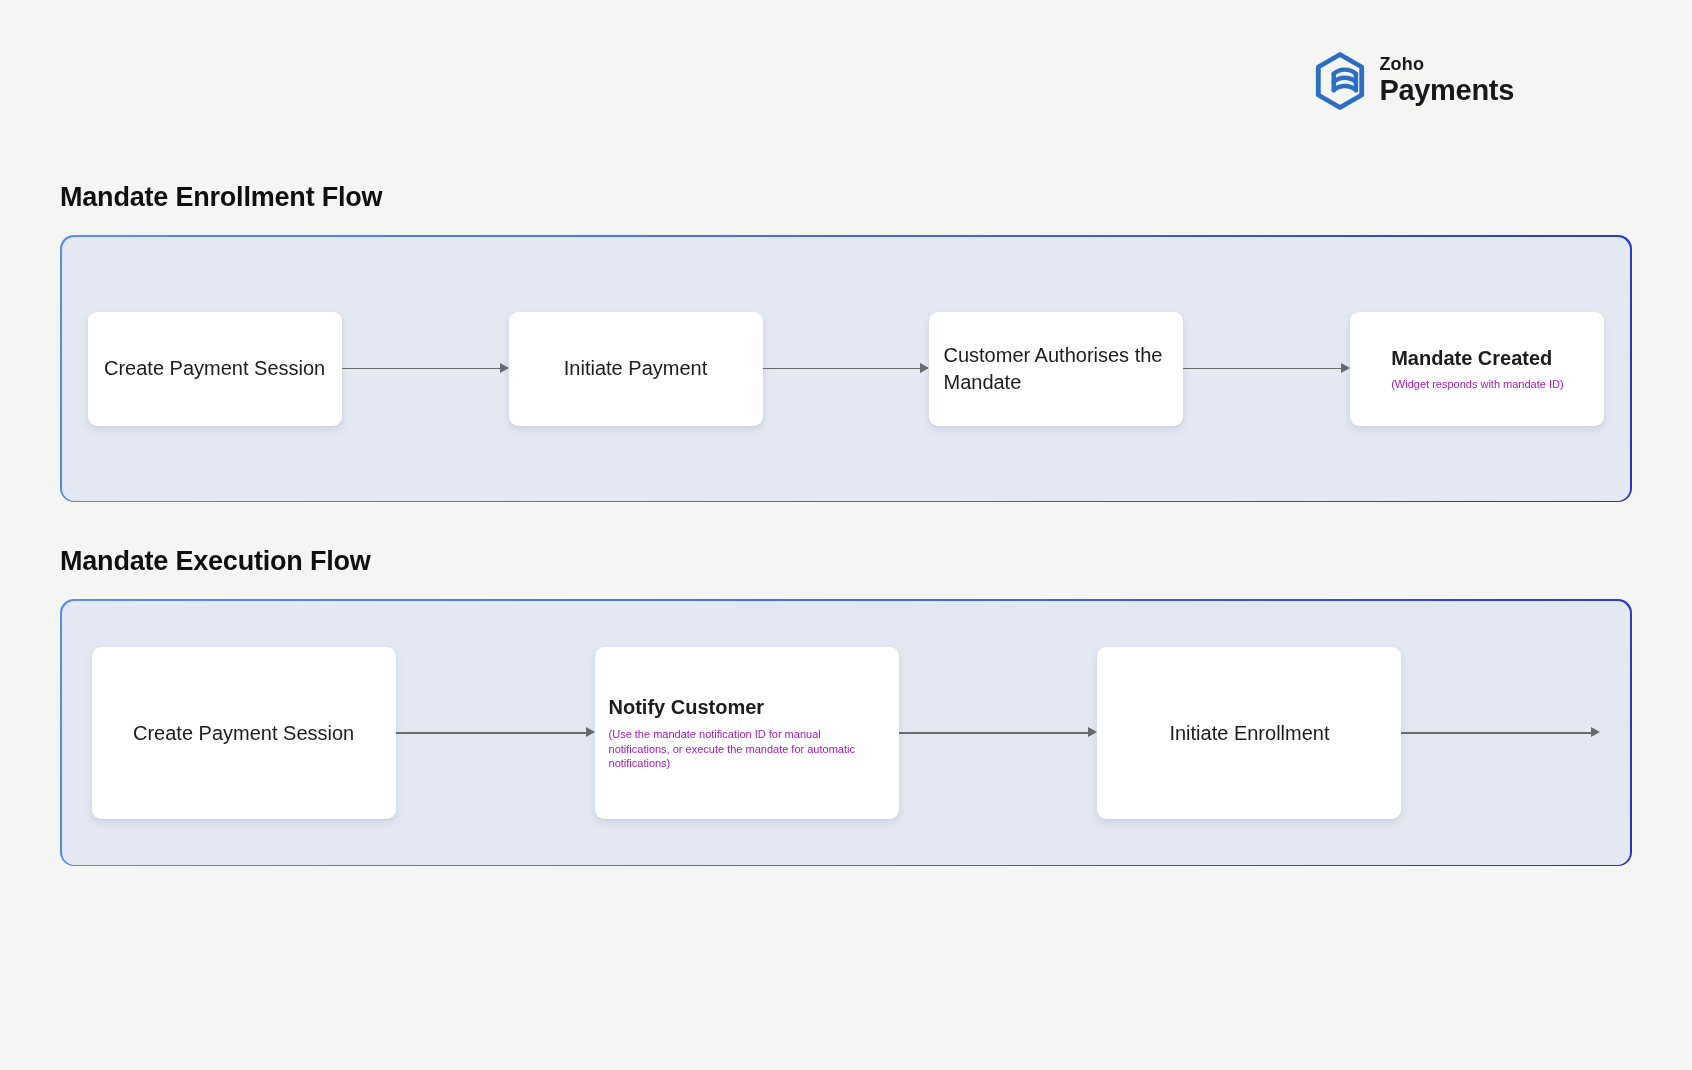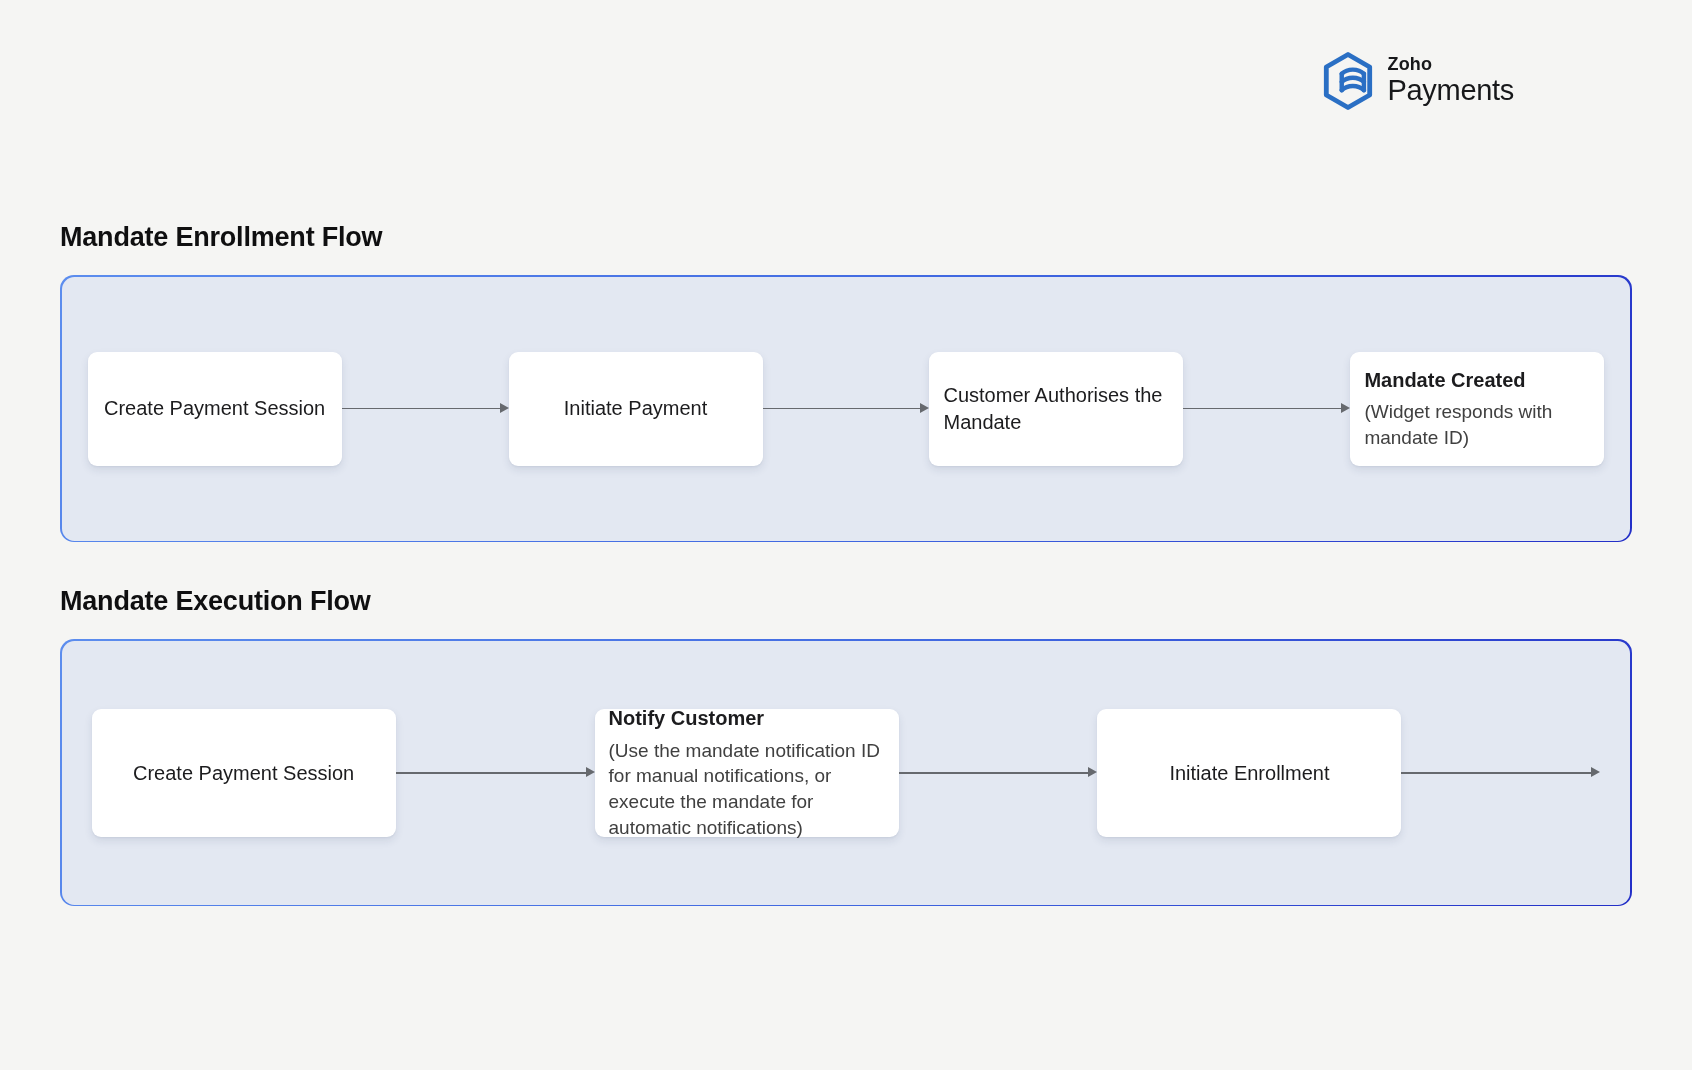--- a/index.html
+++ b/index.html
@@ -33,7 +33,7 @@
   }
   .logo-payments {
     font-size: 29px;
-    font-weight: 400;
+    font-weight: 700;
     color: #17181a;
     letter-spacing: -0.3px;
     line-height: 1.1;

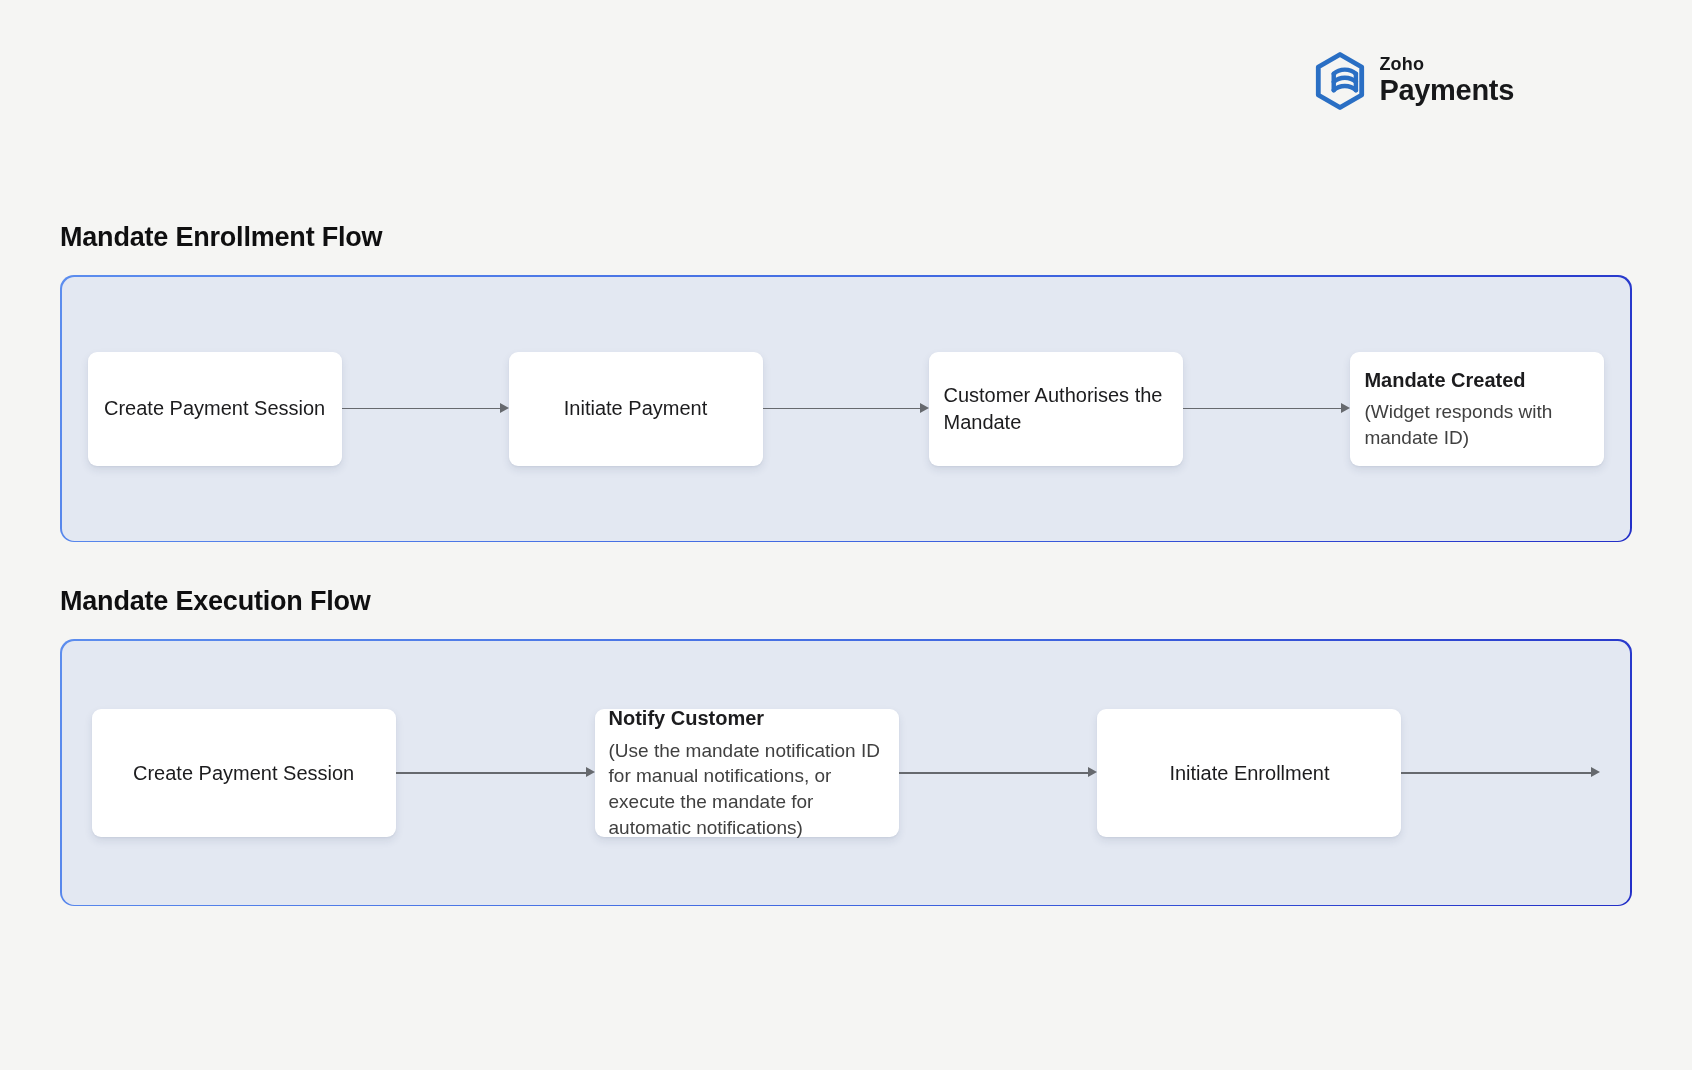--- a/index.html
+++ b/index.html
@@ -47,7 +47,7 @@
     margin: 0 0 22px 60px;
     letter-spacing: -0.2px;
   }
-  .flow-title--first { margin-top: 110px; }
+  .flow-title--first { margin-top: 70px; }
   .flow-title--second { margin-top: 44px; }
 
   

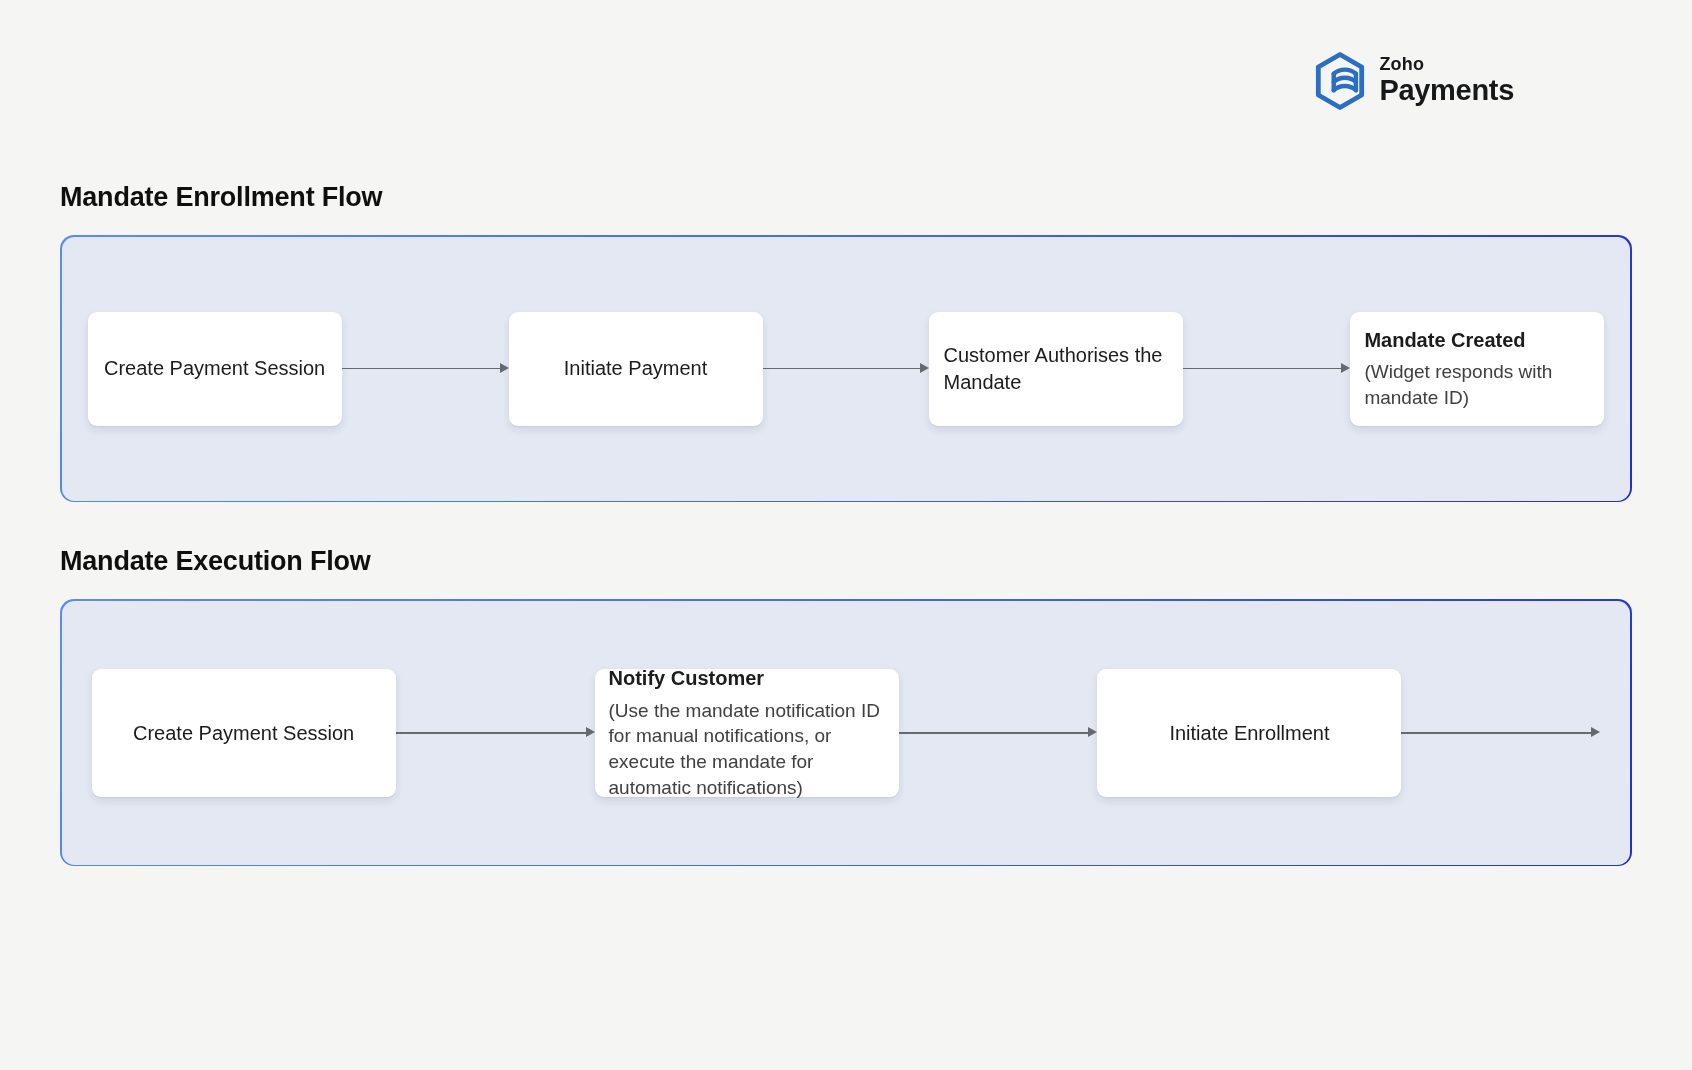--- a/index.html
+++ b/index.html
@@ -101,8 +101,8 @@
     margin-bottom: 6px;
   }
   .step-sub {
-    font-size: 19px;
-    color: #404040;
+    font-size: 11px;
+    color: #a21caf;
     line-height: 1.35;
   }
 

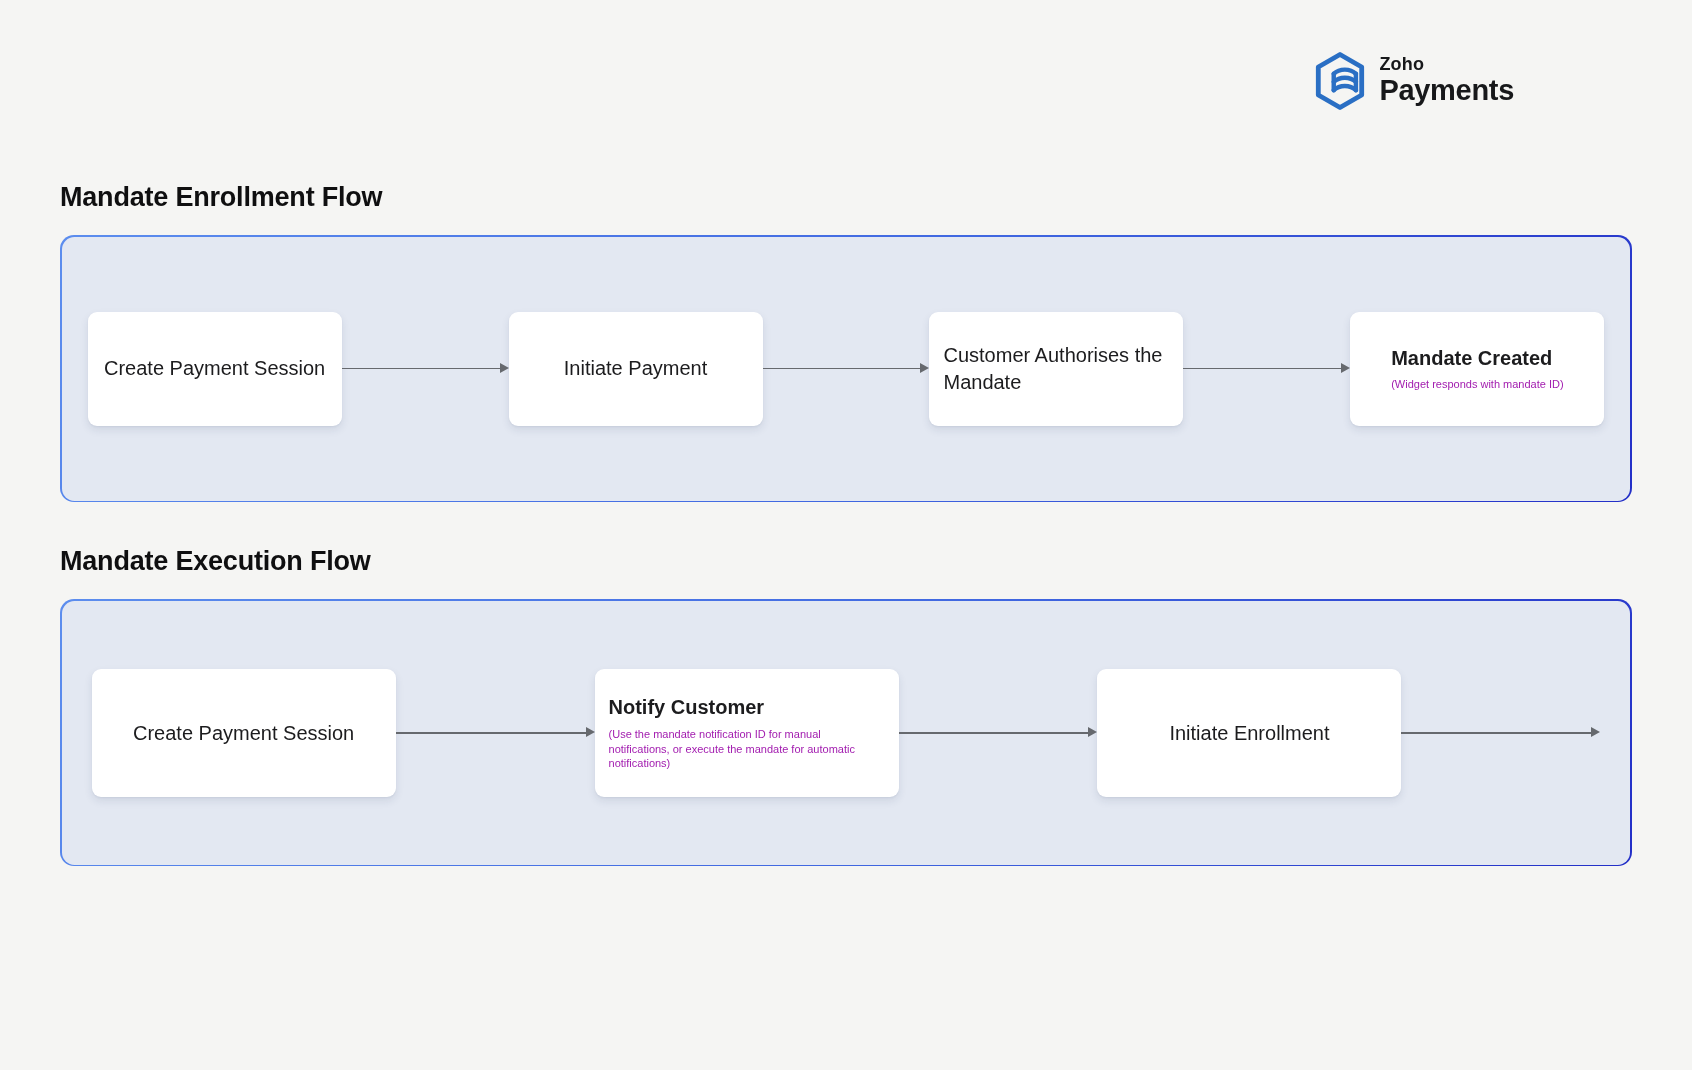--- a/index.html
+++ b/index.html
@@ -83,7 +83,7 @@
     flex: 0 0 auto;
   }
   .panel--enroll .step { width: 254px; height: 114px; }
-  .panel--exec   .step { width: 304px; height: 128px; }
+  .panel--exec   .step { width: 304px; height: 172px; }
 
   .step-text {
     display: inline-block;

